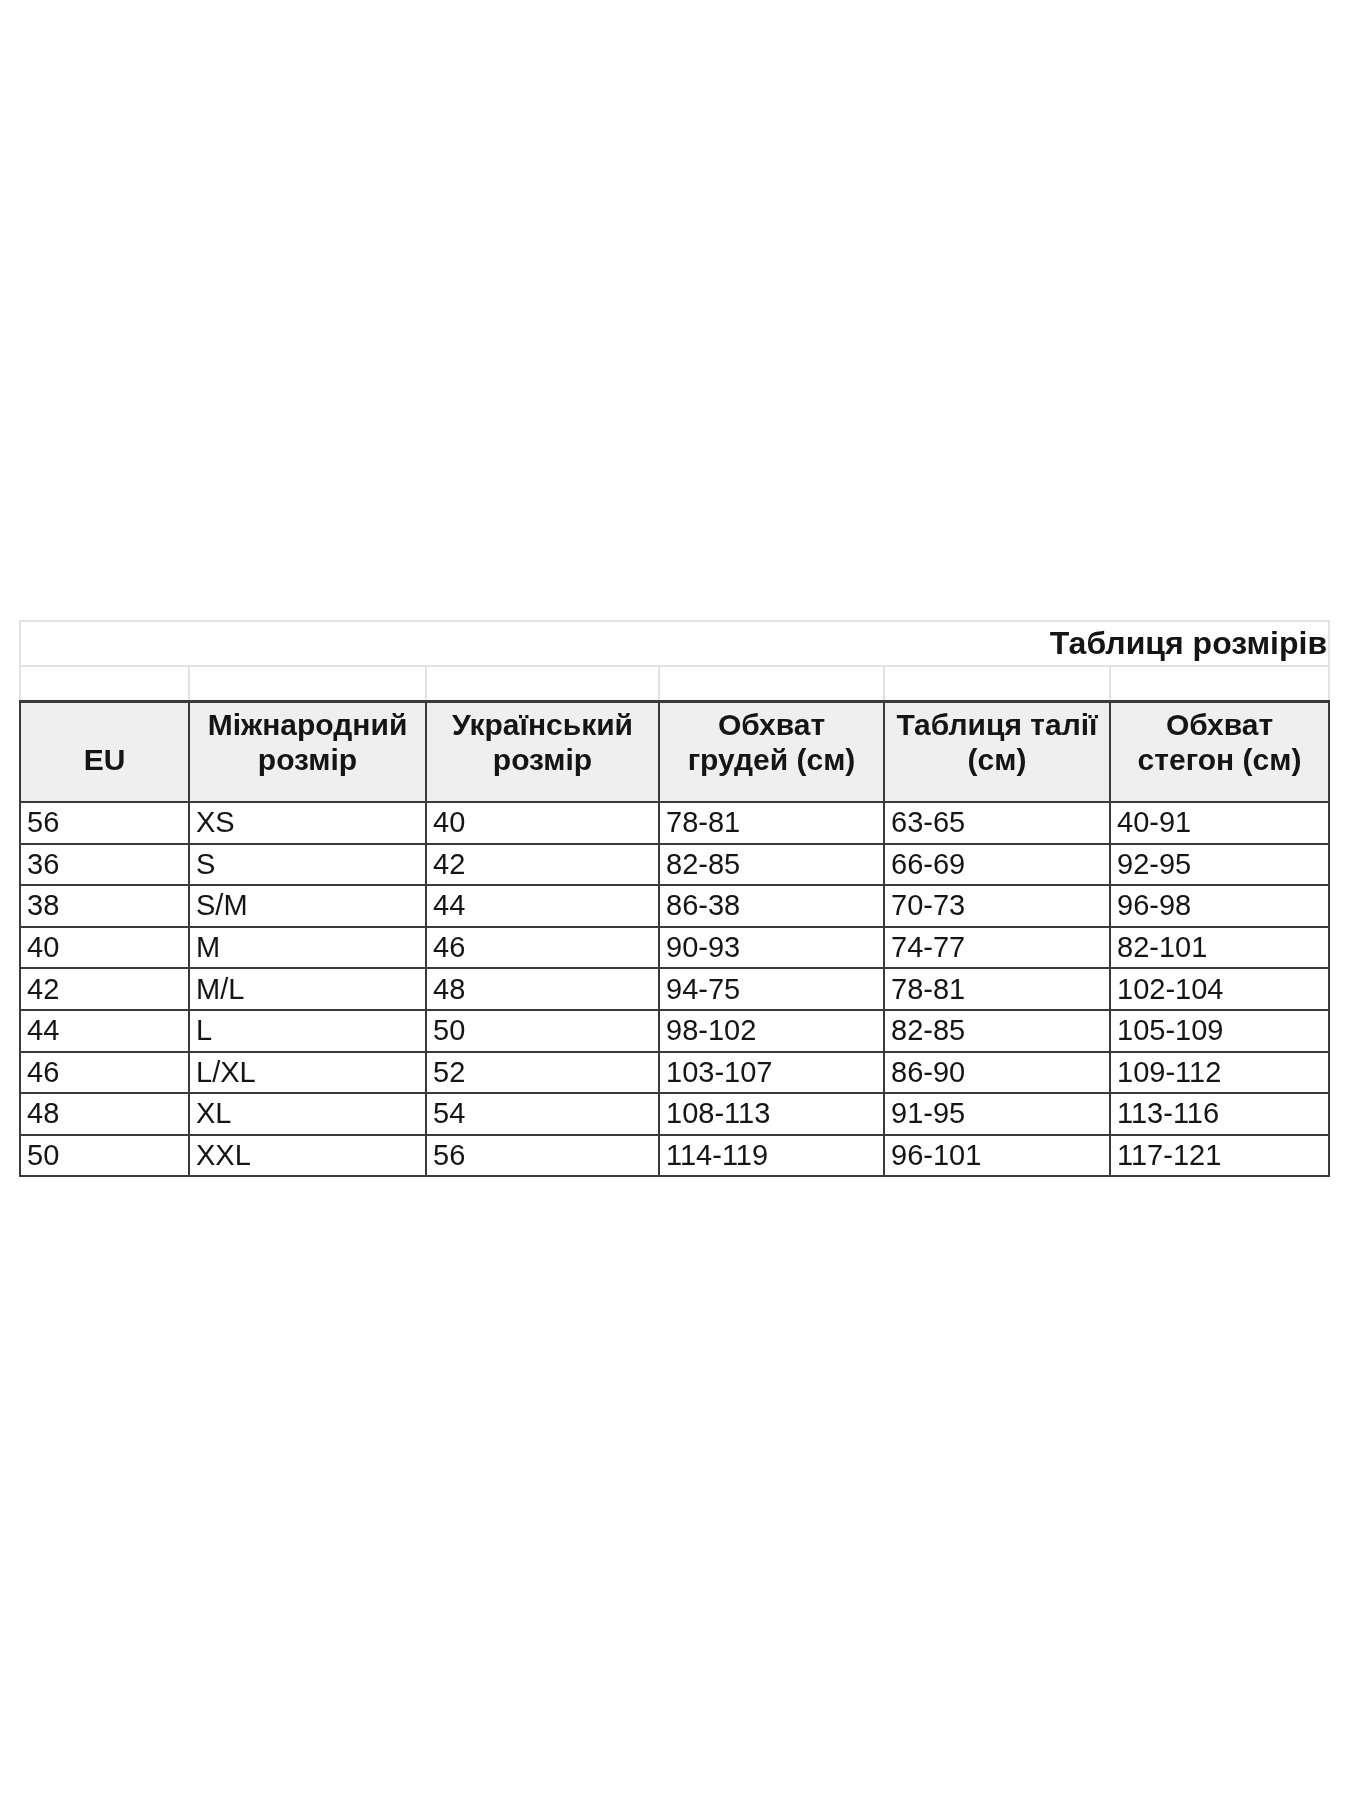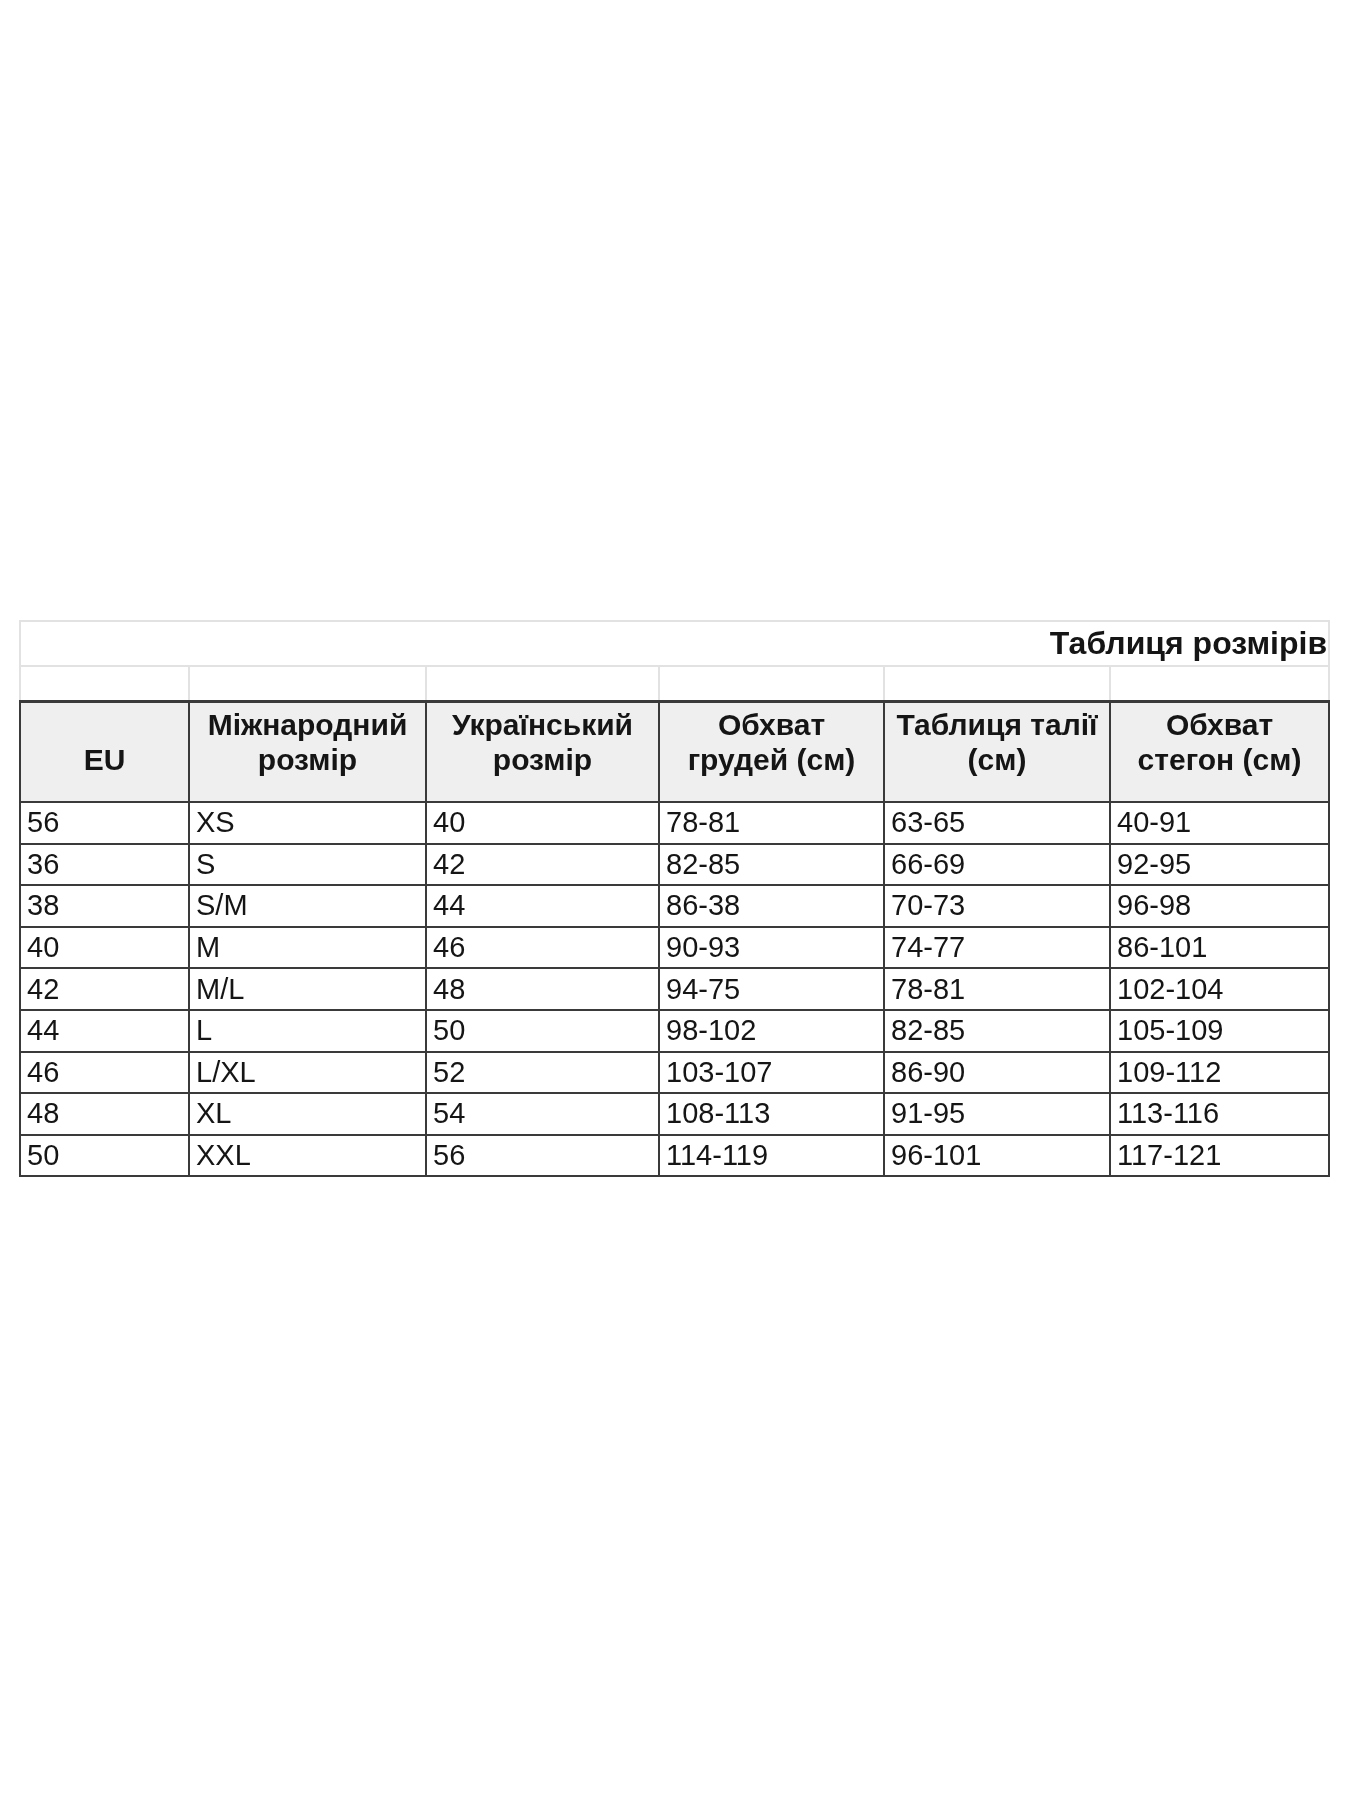--- a/index.html
+++ b/index.html
@@ -143,7 +143,7 @@
         <td>46</td>
         <td>90-93</td>
         <td>74-77</td>
-        <td>86-101</td>
+        <td>82-101</td>
       </tr>
       <tr class="row-data">
         <td>42</td>

